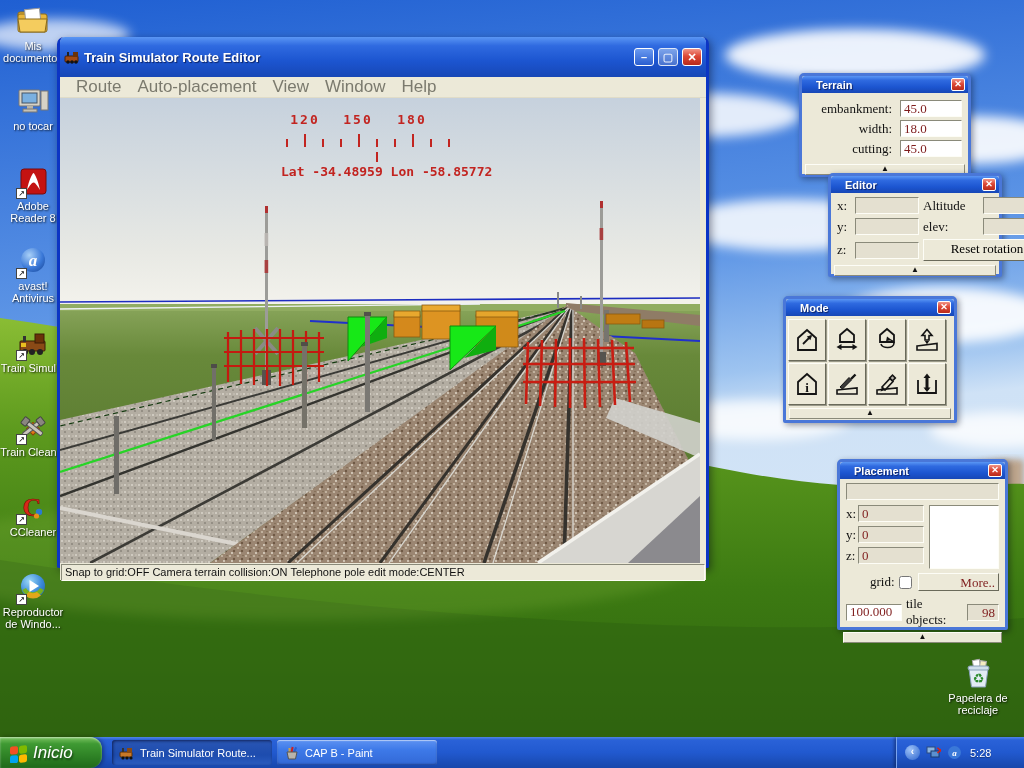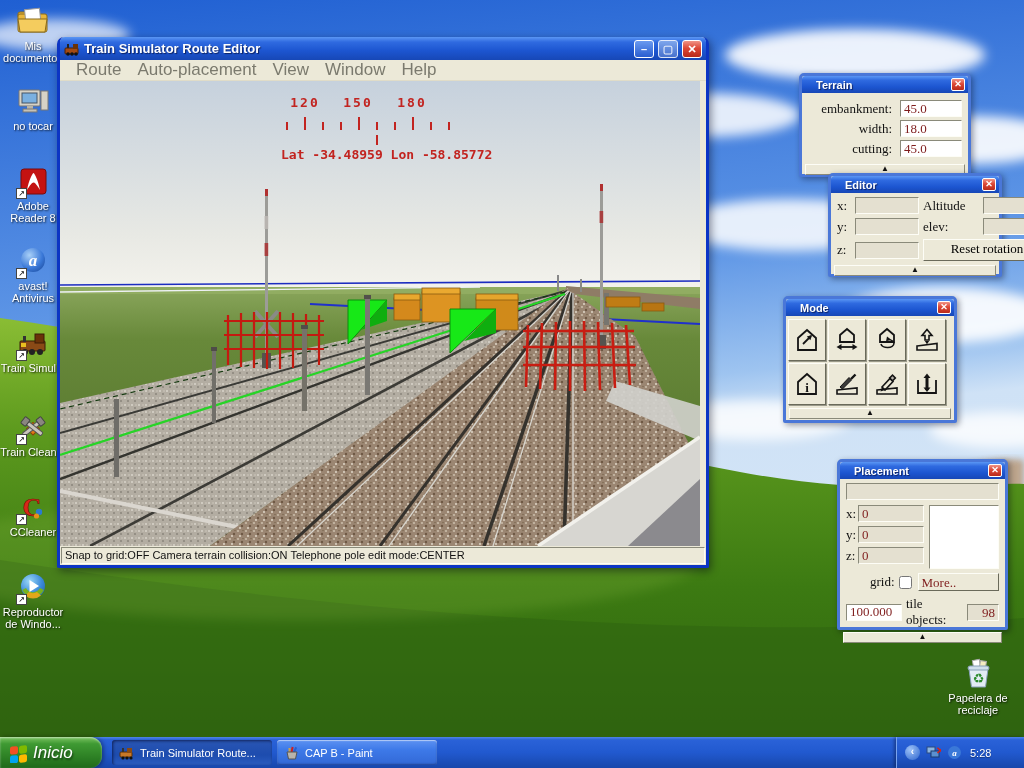--- a/index.html
+++ b/index.html
@@ -26,7 +26,7 @@
 
   
   #editor{position:absolute;left:57px;top:37px;width:646px;height:528px;border:3px solid #0c35c4;border-top:none;border-radius:7px 7px 2px 2px;box-shadow:2px 3px 8px rgba(0,0,20,.45);background:#ece9d8;}
-  #etitle{height:23px;border-radius:5px 5px 0 0;background:linear-gradient(180deg,#5a96f4 0%,#2f6ae0 22%,#1c55d0 60%,#1747b6 100%);display:flex;align-items:center;padding:0 4px;gap:4px;}
+  #etitle{height:40px;border-radius:5px 5px 0 0;background:linear-gradient(180deg,#5a96f4 0%,#2f6ae0 22%,#1c55d0 60%,#1747b6 100%);display:flex;align-items:center;padding:0 4px;gap:4px;}
   #etitle .ttext{flex:1;color:#fff;font-weight:bold;font-size:13px;text-shadow:1px 1px 1px rgba(0,0,30,.6);white-space:nowrap;overflow:hidden;}
   .wbtn{width:20px;height:18px;border-radius:3px;border:1px solid #fff;box-sizing:border-box;color:#fff;font-size:11px;font-weight:bold;text-align:center;line-height:16px;cursor:pointer;}
   .wbtn.min{background:linear-gradient(180deg,#6a9af0,#2a5ed0);}

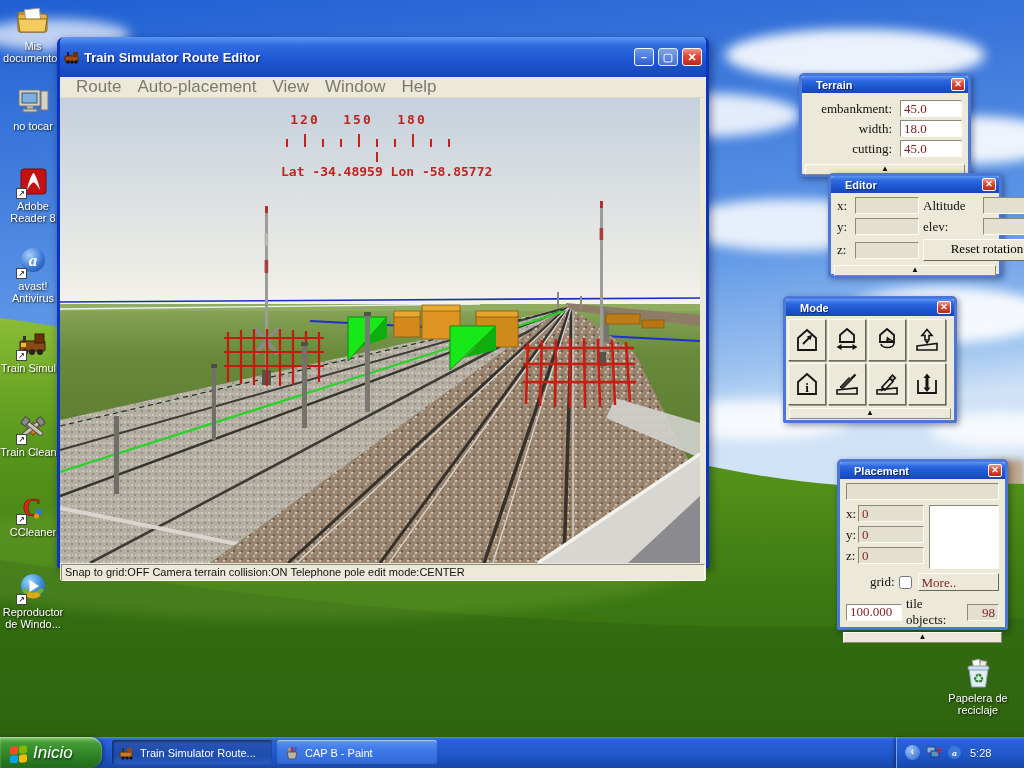--- a/index.html
+++ b/index.html
@@ -585,7 +585,7 @@
       <div class="grow">
         <span class="plabel" style="margin-left:24px">grid:</span>
         <input type="checkbox" style="margin: 0px 6px 0px 4px;">
-        <div class="raised pfield" style="flex:1;height:18px;text-align:left;line-height:17px">More..</div>
+        <div class="raised pfield" style="flex:1;height:18px;text-align:right;line-height:17px">More..</div>
       </div>
       <div class="brow">
         <input class="sunken-w pfield" style="width: 56px; height: 17px;" value="100.000">

